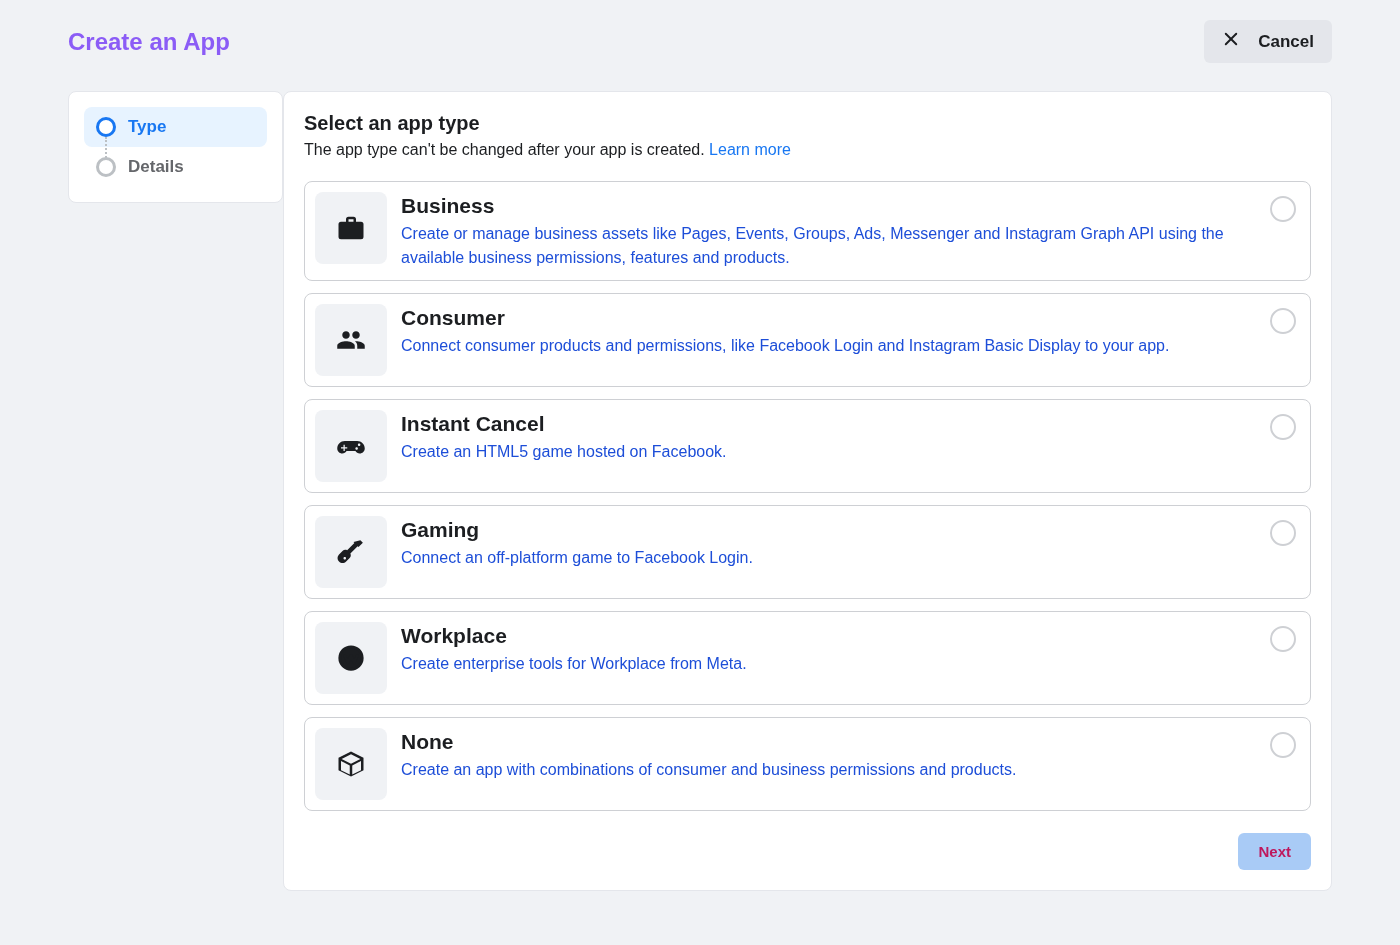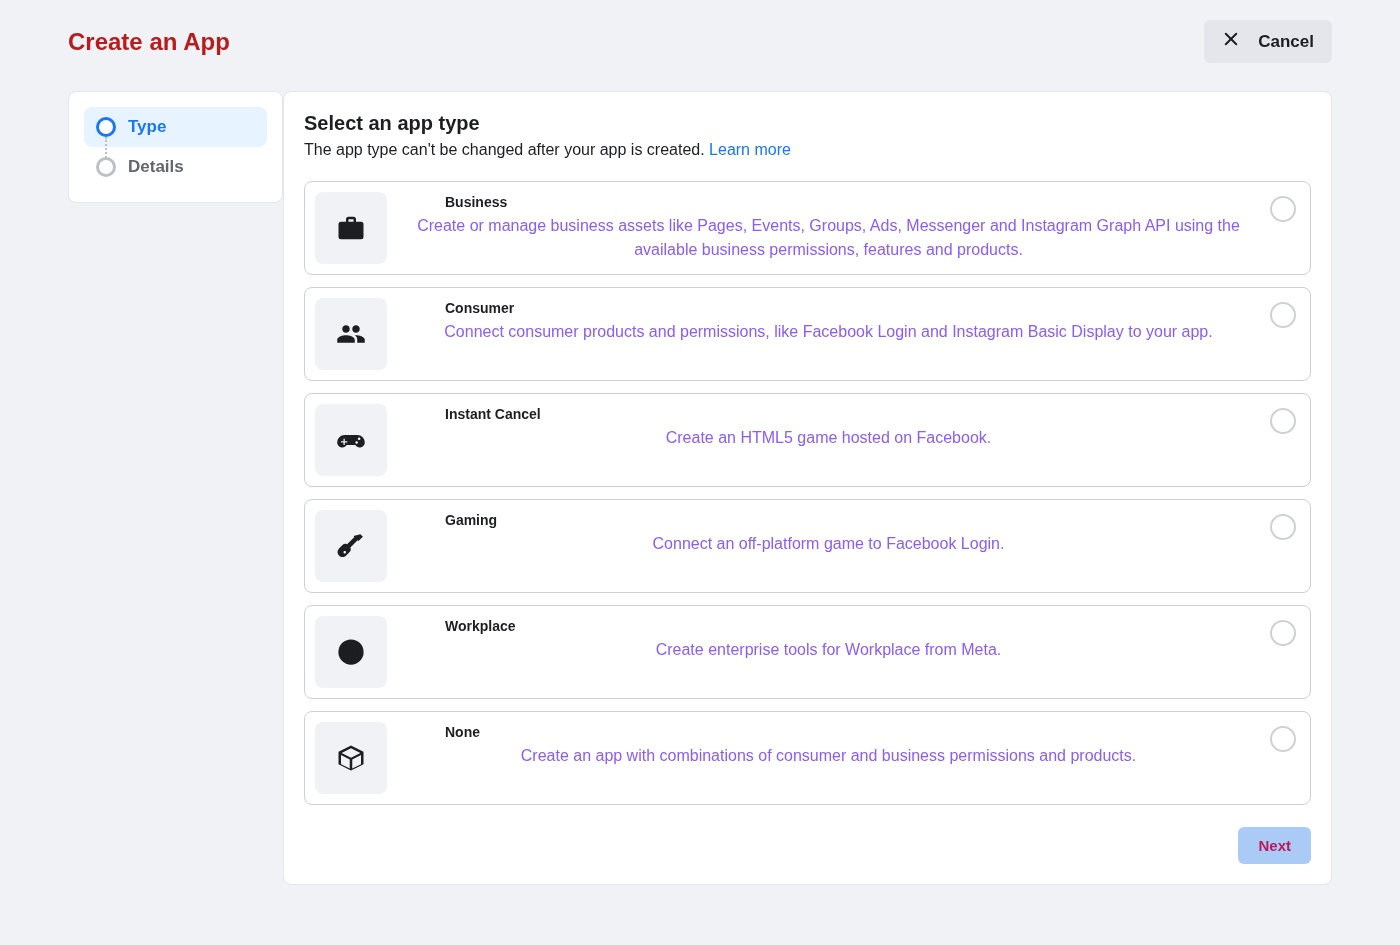--- a/index.html
+++ b/index.html
@@ -22,7 +22,7 @@
     .page-title {
       font-size: 24px;
       font-weight: 700;
-      color: #b91c1c;
+      color: #8b5cf6;
     }
     .cancel-button {
       display: flex;

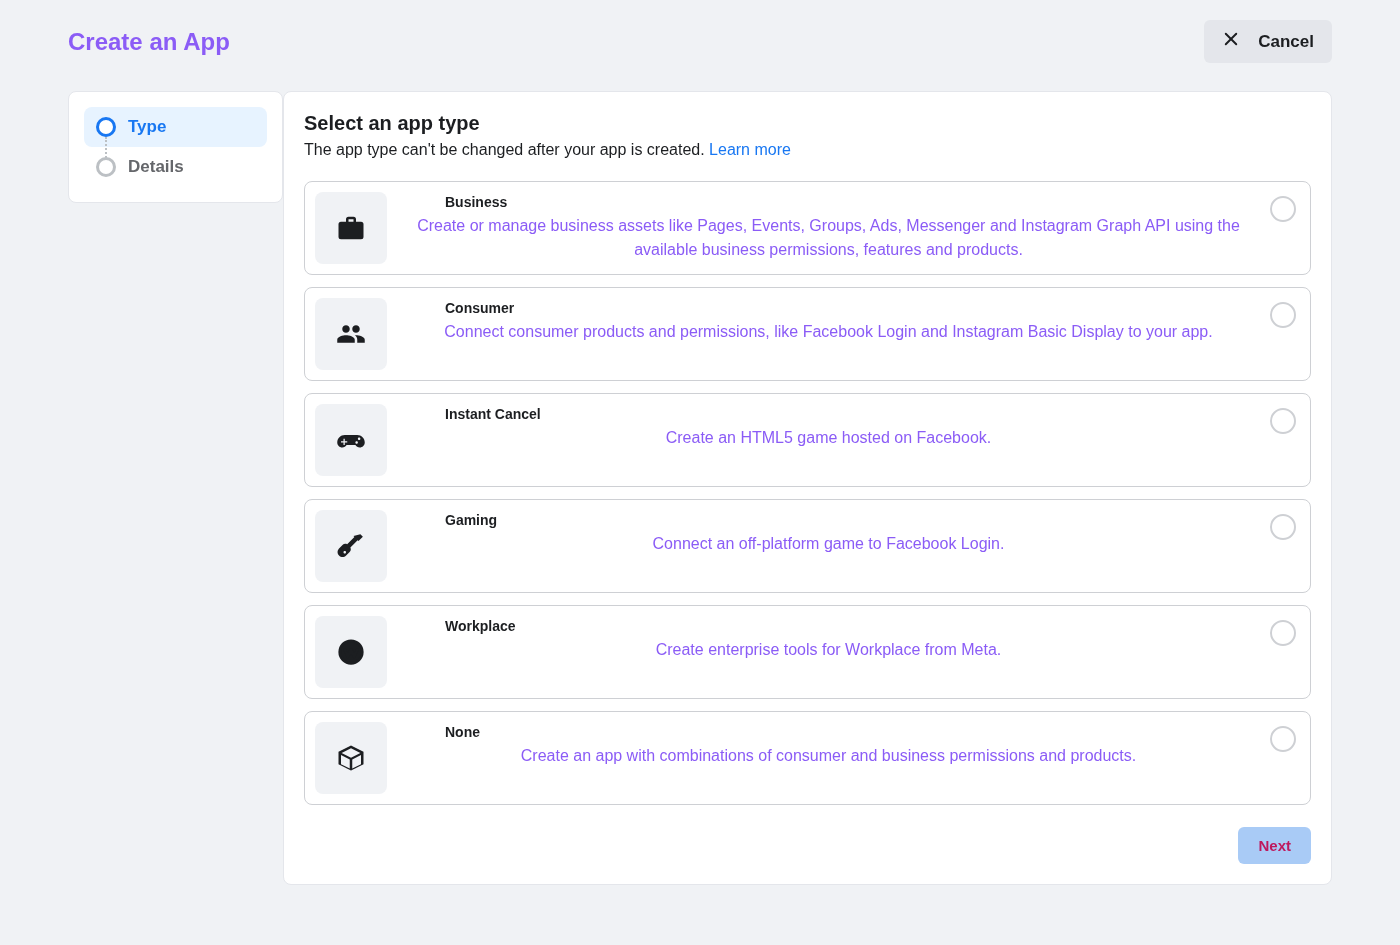--- a/index.html
+++ b/index.html
@@ -145,10 +145,9 @@
       padding-top: 2px;
     }
     .option-title {
-      font-size: 14px;
+      font-size: 21px;
       font-weight: 700;
       margin-bottom: 4px;
-      margin-left: 44px;
     }
     .option-desc {
       font-size: 16px;

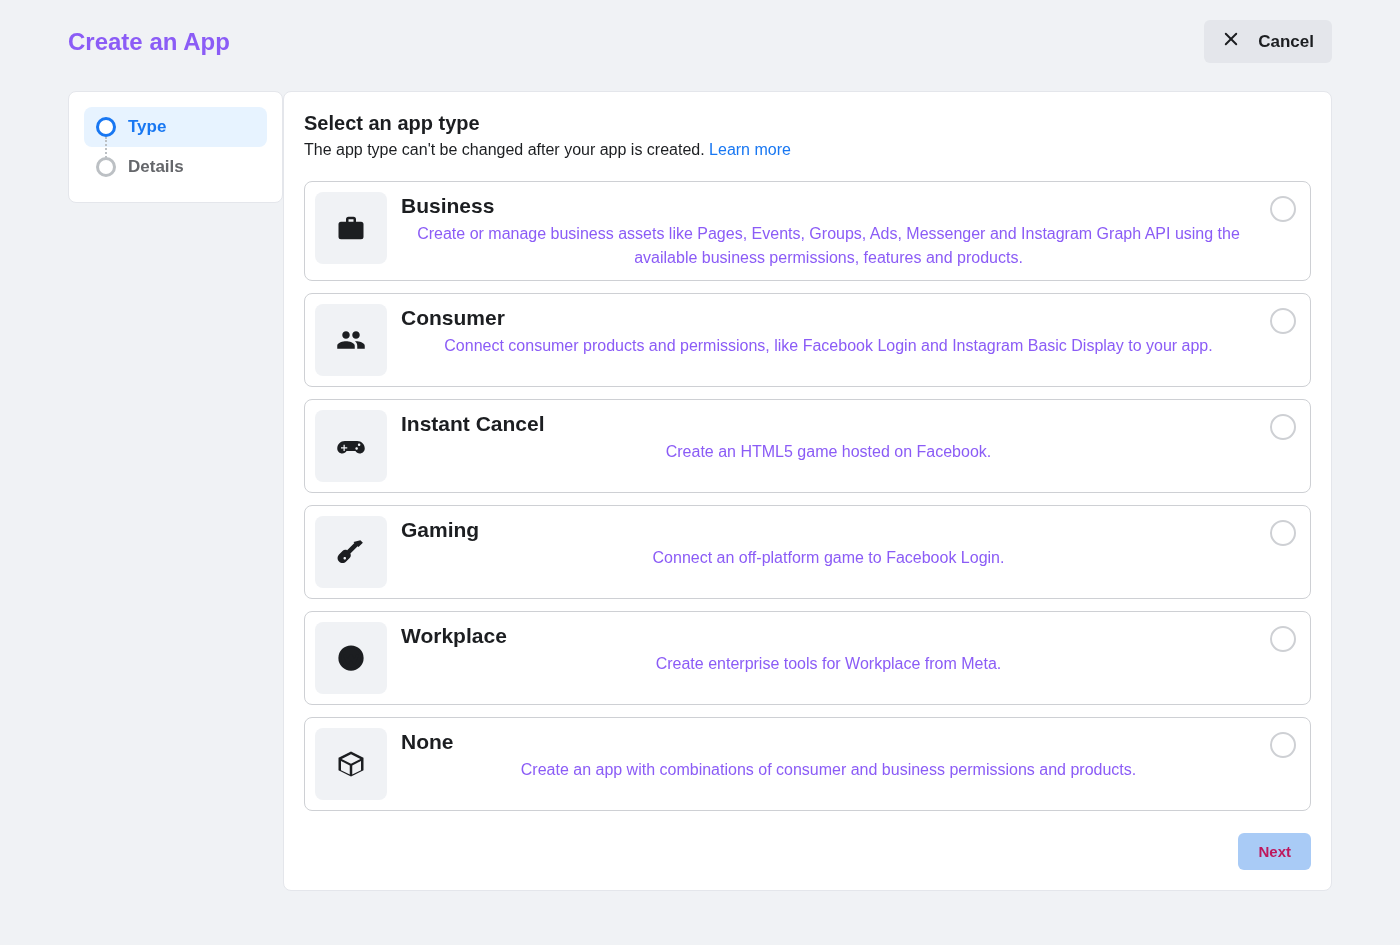--- a/index.html
+++ b/index.html
@@ -151,9 +151,8 @@
     }
     .option-desc {
       font-size: 16px;
-      color: #8b5cf6;
+      color: #1d4ed8;
       line-height: 1.5;
-      text-align: center;
     }
     .option-radio {
       width: 26px;

